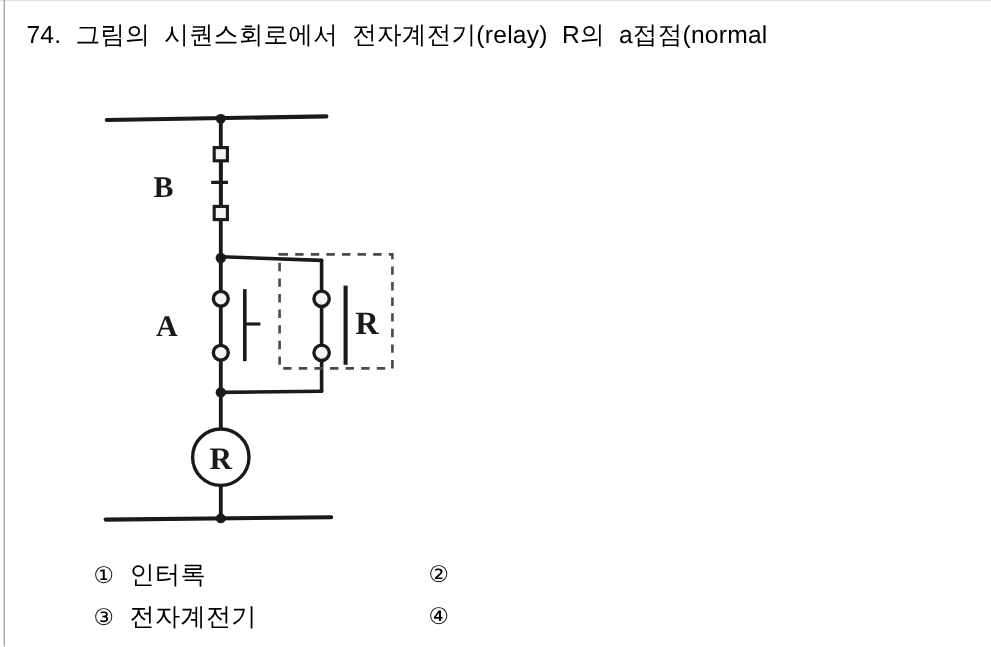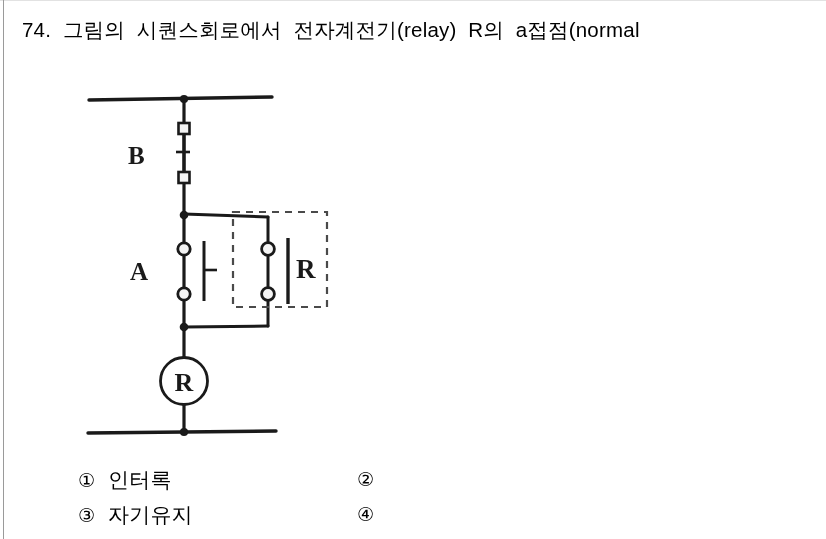--- a/index.html
+++ b/index.html
@@ -184,7 +184,7 @@
     <div class="opt-row">
       <div class="opt-cell col1">
         <span class="opt-num">③</span>
-        <span class="opt-label">자기유지</span>
+        <span class="opt-label">전자계전기</span>
       </div>
       <div class="opt-cell">
         <span class="opt-num">④</span>

